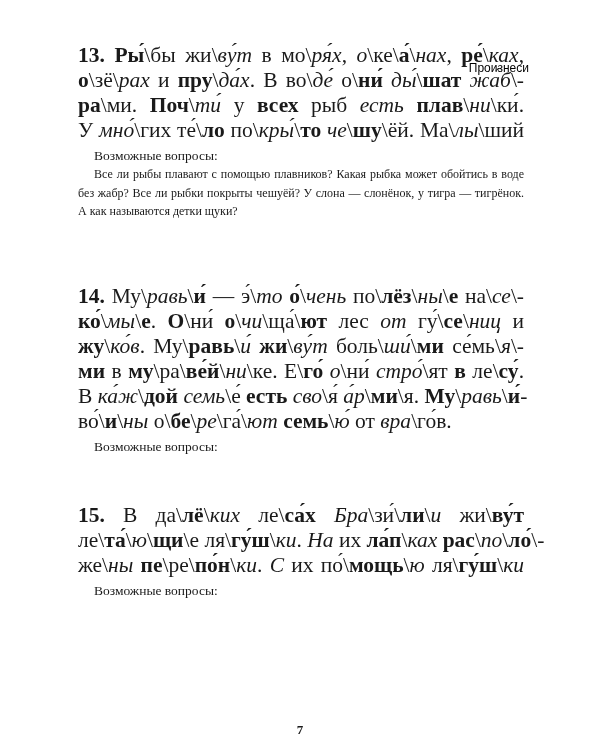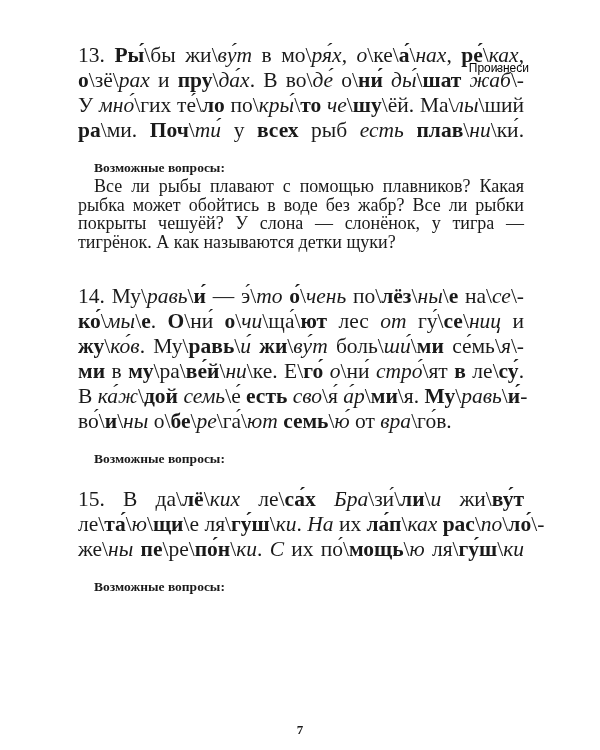--- a/index.html
+++ b/index.html
@@ -8,7 +8,7 @@
   .exercise { position: absolute; left: 78px; width: 446px; }
   .ex-line { font-size: 21.5px; line-height: 25px; height: 25px; white-space: nowrap; text-align: justify; text-align-last: justify; letter-spacing: 0; }
   .ex-line.last { text-align-last: left; }
-  .num { font-weight: normal; }
+  .num { font-weight: bold; }
   .b { font-weight: bold; }
   .i { font-style: italic; }
   .q-title { font-size: 13.5px; font-weight: bold; margin-top: 16px; padding-left: 16px; line-height: 18px; }

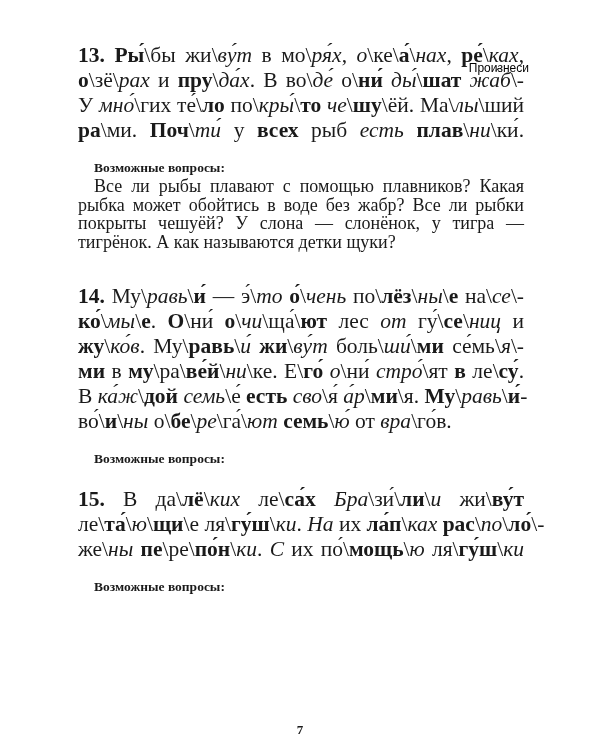--- a/index.html
+++ b/index.html
@@ -23,8 +23,8 @@
 <div class="exercise" style="top:43px;">
     <div class="ex-line"><span class="num">13.</span><span> </span><span class="b">Ры́</span><span>\бы жи\</span><span class="i">ву́т</span><span> в мо\</span><span class="i">ря́х</span><span>, </span><span class="i">о</span><span>\ке\</span><span class="b">а́</span><span>\</span><span class="i">нах</span><span>, </span><span class="b">ре́</span><span>\</span><span class="i">ках</span><span>,</span></div>
     <div class="ex-line"><span class="b">о</span><span>\зё\</span><span class="i">рах</span><span> и </span><span class="b">пру</span><span>\</span><span class="i">да́х</span><span>. В во\</span><span class="i">де́</span><span> о\</span><span class="b">ни́</span><span> </span><span class="i">ды́</span><span>\</span><span class="b">шат</span><span> </span><span class="i">жа́б</span><span>\-</span></div>
+    <div class="ex-line"><span class="b">ра</span><span>\ми. </span><span class="b">Поч</span><span>\</span><span class="i">ти́</span><span> у </span><span class="b">всех</span><span> рыб </span><span class="i">есть</span><span> </span><span class="b">плав</span><span>\</span><span class="i">ни</span><span>\ки́.</span></div>
     <div class="ex-line"><span>У </span><span class="i">мно́</span><span>\гих те́\</span><span class="b">ло</span><span> по\</span><span class="i">кры́</span><span>\</span><span class="b">то</span><span> </span><span class="i">че</span><span>\</span><span class="b">шу</span><span>\ёй. Ма\</span><span class="i">лы</span><span>\ший</span></div>
-    <div class="ex-line"><span class="b">ра</span><span>\ми. </span><span class="b">Поч</span><span>\</span><span class="i">ти́</span><span> у </span><span class="b">всех</span><span> рыб </span><span class="i">есть</span><span> </span><span class="b">плав</span><span>\</span><span class="i">ни</span><span>\ки́.</span></div>
     <div class="q-title">Возможные вопросы:</div>
     <div class="q-text">Все ли рыбы плавают с помощью плавников? Какая рыбка может обойтись в воде без жабр? Все ли рыбки покрыты чешуёй? У слона — слонёнок, у тигра — тигрёнок. А как называются детки щуки?</div>
   </div>

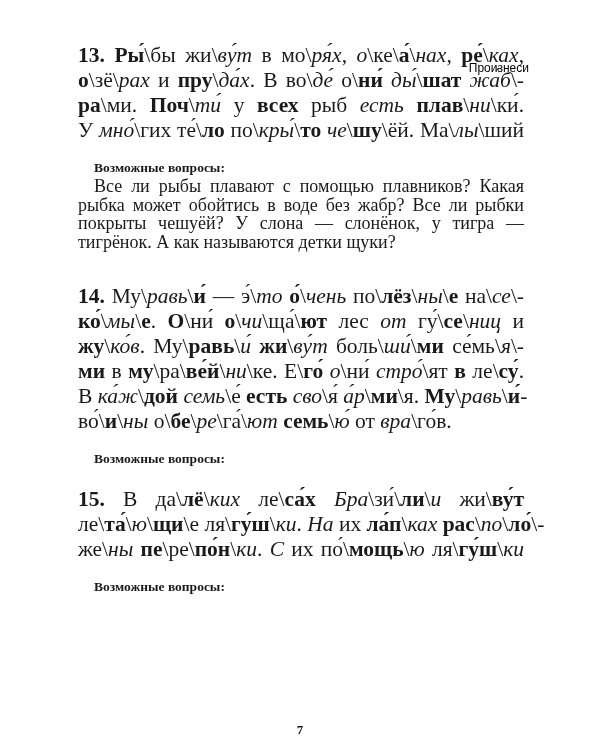--- a/index.html
+++ b/index.html
@@ -11,7 +11,7 @@
   .num { font-weight: bold; }
   .b { font-weight: bold; }
   .i { font-style: italic; }
-  .q-title { font-size: 13.5px; font-weight: bold; margin-top: 16px; padding-left: 16px; line-height: 18px; }
+  .q-title { font-size: 13.5px; font-weight: normal; margin-top: 4px; padding-left: 16px; line-height: 18px; }
   .q-text { font-size: 18px; line-height: 18.5px; text-align: justify; text-indent: 16px; }
   .page-num { position: absolute; top: 722px; left: 0; width: 600px; text-align: center; font-size: 13px; font-weight: bold; }
 </style>

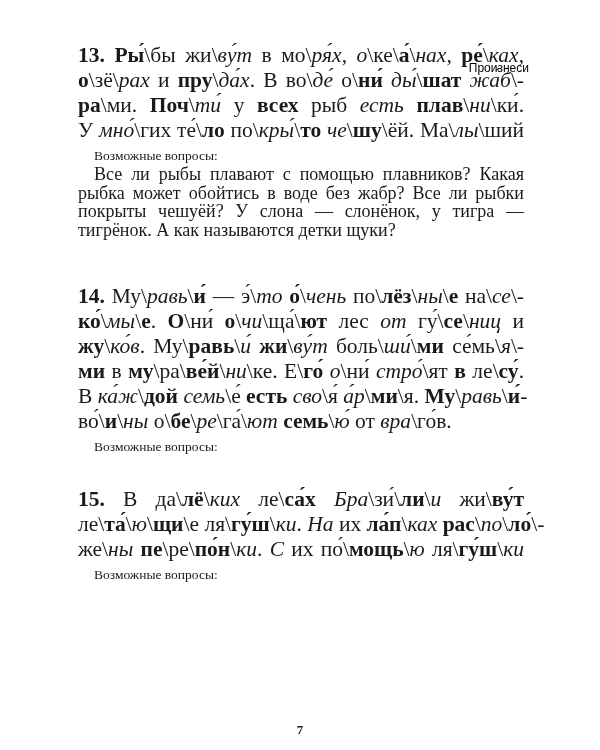--- a/index.html
+++ b/index.html
@@ -12,7 +12,7 @@
   .b { font-weight: bold; }
   .i { font-style: italic; }
   .q-title { font-size: 13.5px; font-weight: normal; margin-top: 4px; padding-left: 16px; line-height: 18px; }
-  .q-text { font-size: 18px; line-height: 18.5px; text-align: justify; text-indent: 16px; }
+  .q-text { font-size: 12px; line-height: 18.5px; text-align: justify; text-indent: 16px; }
   .page-num { position: absolute; top: 722px; left: 0; width: 600px; text-align: center; font-size: 13px; font-weight: bold; }
 </style>
 </head>

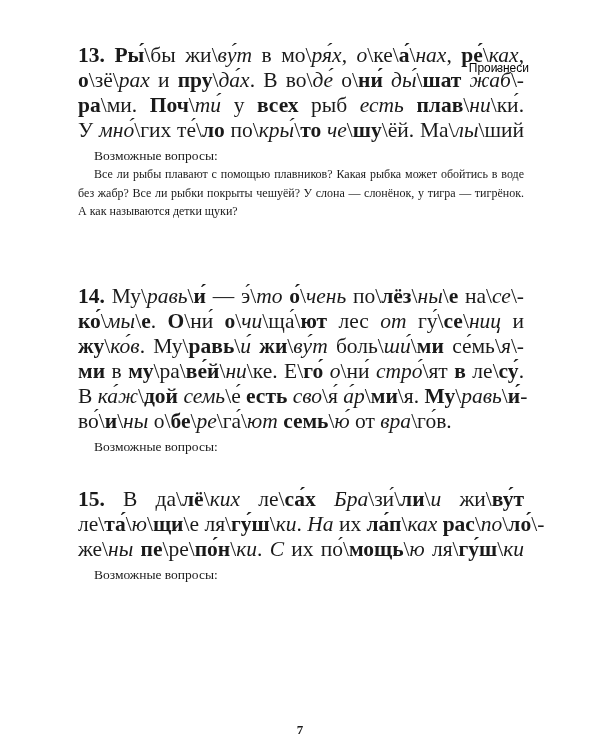--- a/index.html
+++ b/index.html
@@ -37,7 +37,7 @@
     <div class="ex-line last"><span>во́\</span><span class="b">и</span><span>\</span><span class="i">ны</span><span> о\</span><span class="b">бе</span><span>\</span><span class="i">ре</span><span>\га́\</span><span class="i">ют</span><span> </span><span class="b">семь</span><span>\</span><span class="i">ю́</span><span> от </span><span class="i">вра</span><span>\го́в.</span></div>
     <div class="q-title">Возможные вопросы:</div>
   </div>
-<div class="exercise" style="top:487px;">
+<div class="exercise" style="top:503px;">
     <div class="ex-line"><span class="num">15.</span><span> В да\</span><span class="b">лё</span><span>\</span><span class="i">ких</span><span> ле\</span><span class="b">са́х</span><span> </span><span class="i">Бра</span><span>\зи́\</span><span class="b">ли</span><span>\</span><span class="i">и</span><span> жи\</span><span class="b">ву́т</span></div>
     <div class="ex-line"><span>ле\</span><span class="b">та́</span><span>\</span><span class="i">ю</span><span>\</span><span class="b">щи</span><span>\е ля\</span><span class="b">гу́ш</span><span>\</span><span class="i">ки</span><span>. </span><span class="i">На</span><span> их </span><span class="b">ла́п</span><span>\</span><span class="i">ках</span><span> </span><span class="b">рас</span><span>\</span><span class="i">по</span><span>\</span><span class="b">ло́</span><span>\-</span></div>
     <div class="ex-line"><span>же\</span><span class="i">ны</span><span> </span><span class="b">пе</span><span>\ре\</span><span class="b">по́н</span><span>\</span><span class="i">ки</span><span>. </span><span class="i">С</span><span> их по́\</span><span class="b">мощь</span><span>\</span><span class="i">ю</span><span> ля\</span><span class="b">гу́ш</span><span>\</span><span class="i">ки</span></div>

